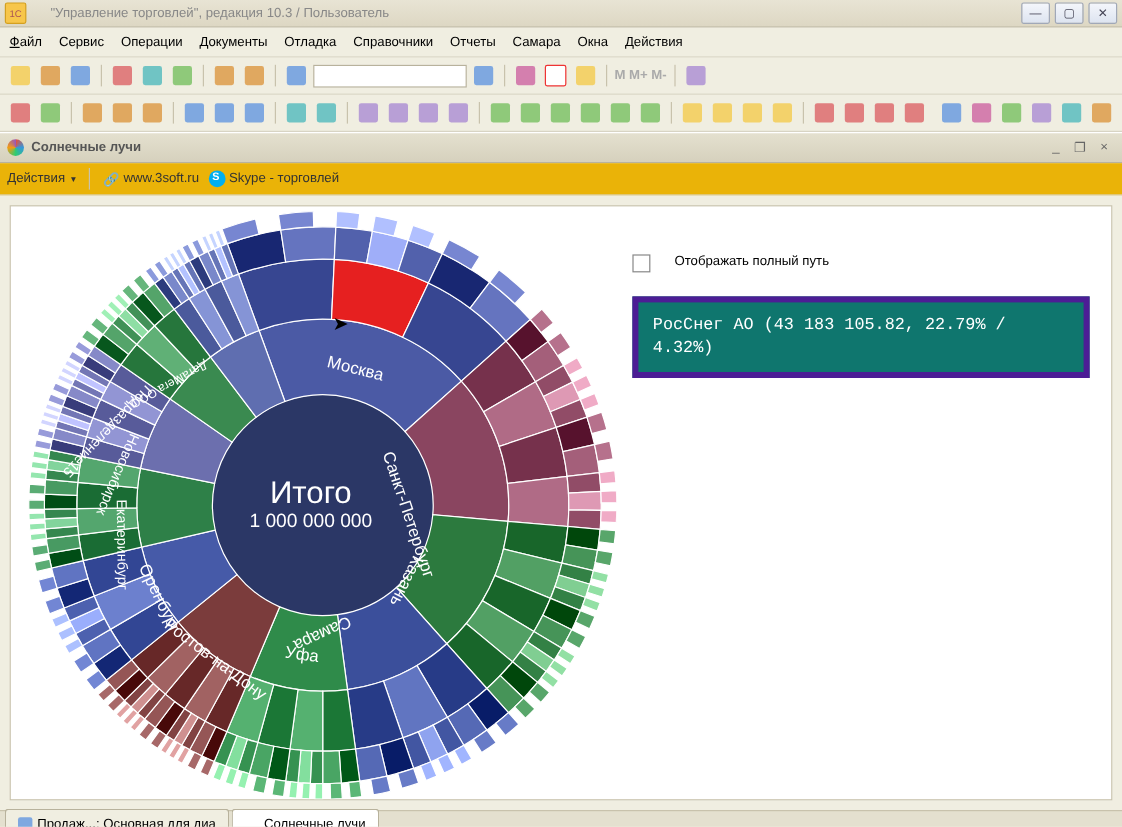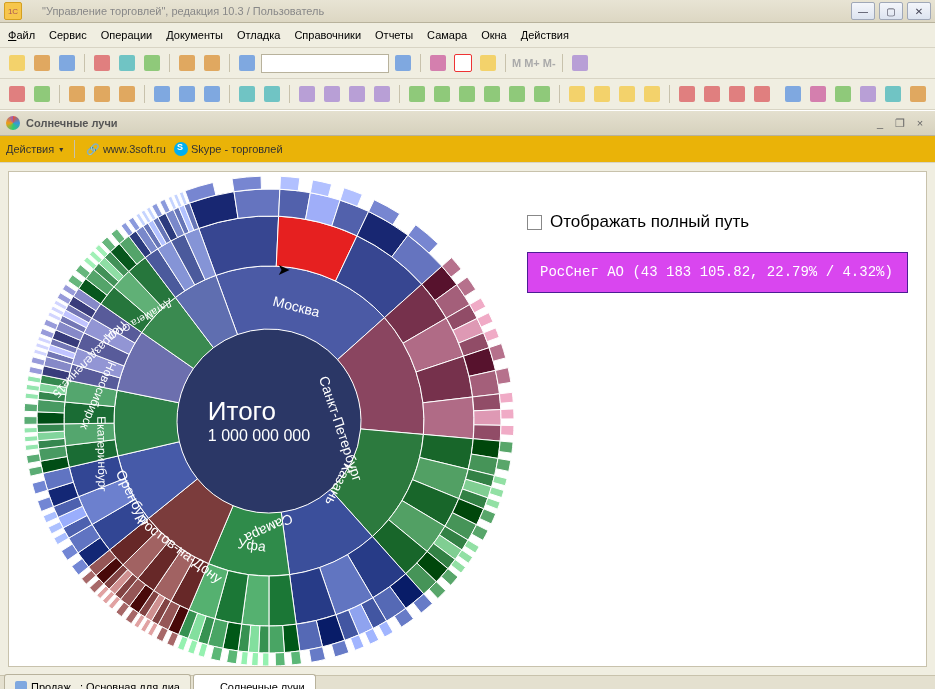--- a/index.html
+++ b/index.html
@@ -34,7 +34,7 @@
 .center-label .t2{font-size:16px;white-space:nowrap}
 .ring-label{position:absolute;color:#fff;font-size:13px;transform-origin:0 0;white-space:nowrap;pointer-events:none}
 .side{flex:1;padding:40px 18px 0 18px}
-.chk-row{display:flex;align-items:center;gap:8px;font-size:17px;margin-bottom:20px}
+.chk-row{display:flex;align-items:flex-start;gap:20px;font-size:11px;margin-bottom:20px}
 .chk{width:13px;height:13px;border:1px solid #888;background:#fff}
 .info-box{background:#d946ef;border:1px solid #4c1d95;padding:10px 12px;color:#fff;font-family:"Courier New",monospace;font-size:14px;line-height:1.35}
 .tabs{height:22px;background:#e4e0cf;display:flex;align-items:flex-end;border-top:1px solid #c8c2ac;padding-left:4px}

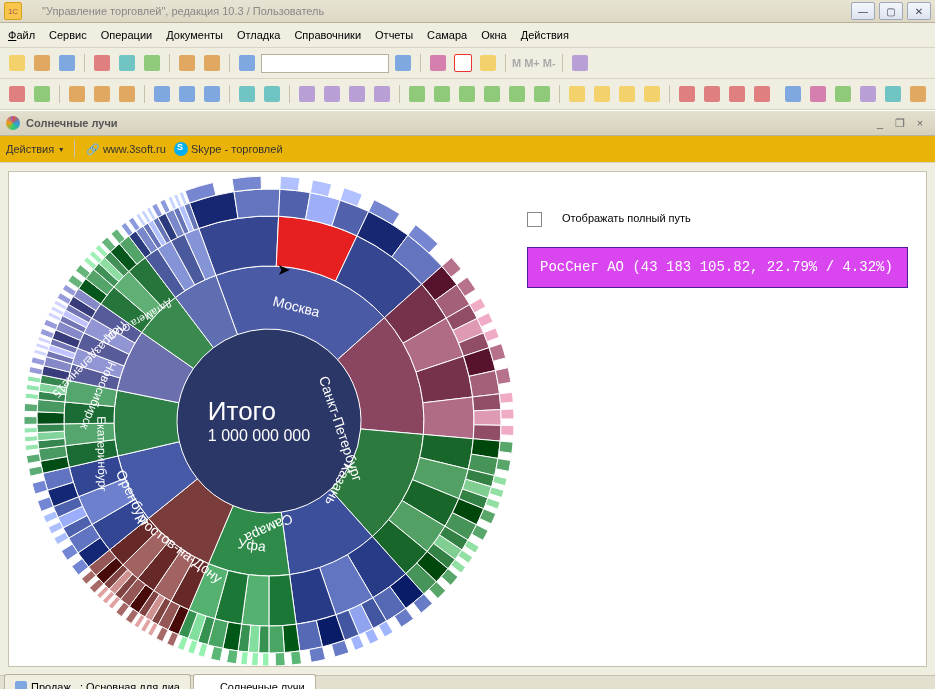--- a/index.html
+++ b/index.html
@@ -36,7 +36,7 @@
 .side{flex:1;padding:40px 18px 0 18px}
 .chk-row{display:flex;align-items:flex-start;gap:20px;font-size:11px;margin-bottom:20px}
 .chk{width:13px;height:13px;border:1px solid #888;background:#fff}
-.info-box{background:#d946ef;border:1px solid #4c1d95;padding:10px 12px;color:#fff;font-family:"Courier New",monospace;font-size:14px;line-height:1.35}
+.info-box{background:#0f766e;border:5px solid #4c1d95;padding:10px 12px;color:#fff;font-family:"Courier New",monospace;font-size:14px;line-height:1.35}
 .tabs{height:22px;background:#e4e0cf;display:flex;align-items:flex-end;border-top:1px solid #c8c2ac;padding-left:4px}
 .tab{height:19px;padding:2px 10px;border:1px solid #b8b29c;border-bottom:none;background:#f0eee1;margin-right:2px;border-radius:3px 3px 0 0;display:flex;align-items:center;gap:4px;font-size:11px;cursor:pointer}
 .tab.active{background:#fff}

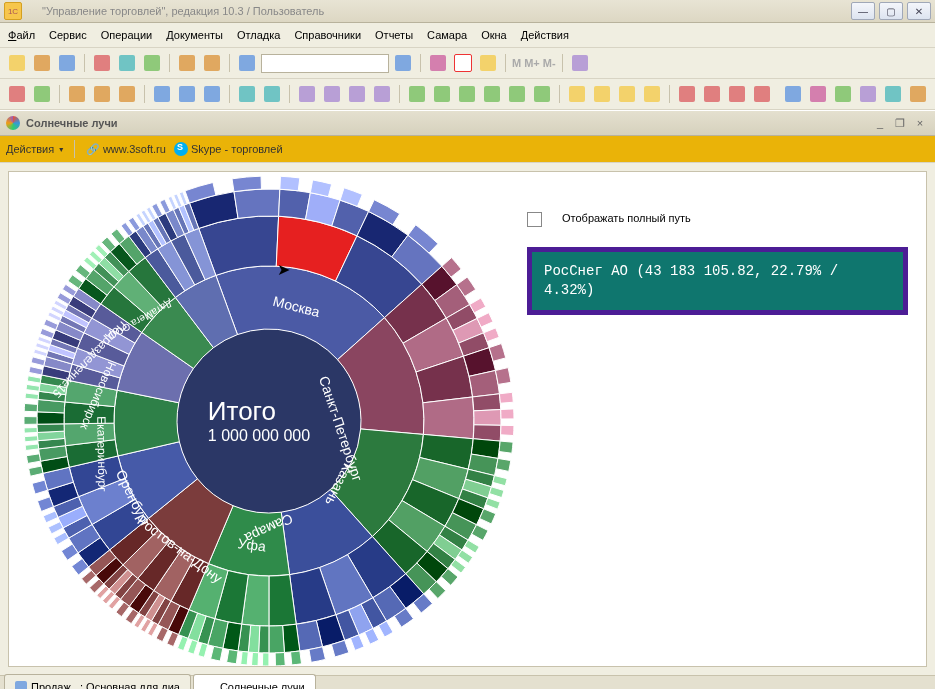--- a/index.html
+++ b/index.html
@@ -29,7 +29,7 @@
 .canvas{background:#fff;border:1px solid #c8c2ac;width:100%;height:100%;box-sizing:border-box;position:relative;display:flex}
 .chart-area{width:500px;height:495px;position:relative;flex-shrink:0}
 .sunburst{position:absolute;left:15px;top:4px;width:490px;height:490px}
-.center-label{position:absolute;left:50%;top:50%;transform:translate(-50%,-50%);color:#fff;pointer-events:none}
+.center-label{position:absolute;left:50%;top:50%;transform:translate(-50%,-50%);text-align:center;color:#fff;pointer-events:none}
 .center-label .t1{font-size:26px}
 .center-label .t2{font-size:16px;white-space:nowrap}
 .ring-label{position:absolute;color:#fff;font-size:13px;transform-origin:0 0;white-space:nowrap;pointer-events:none}

